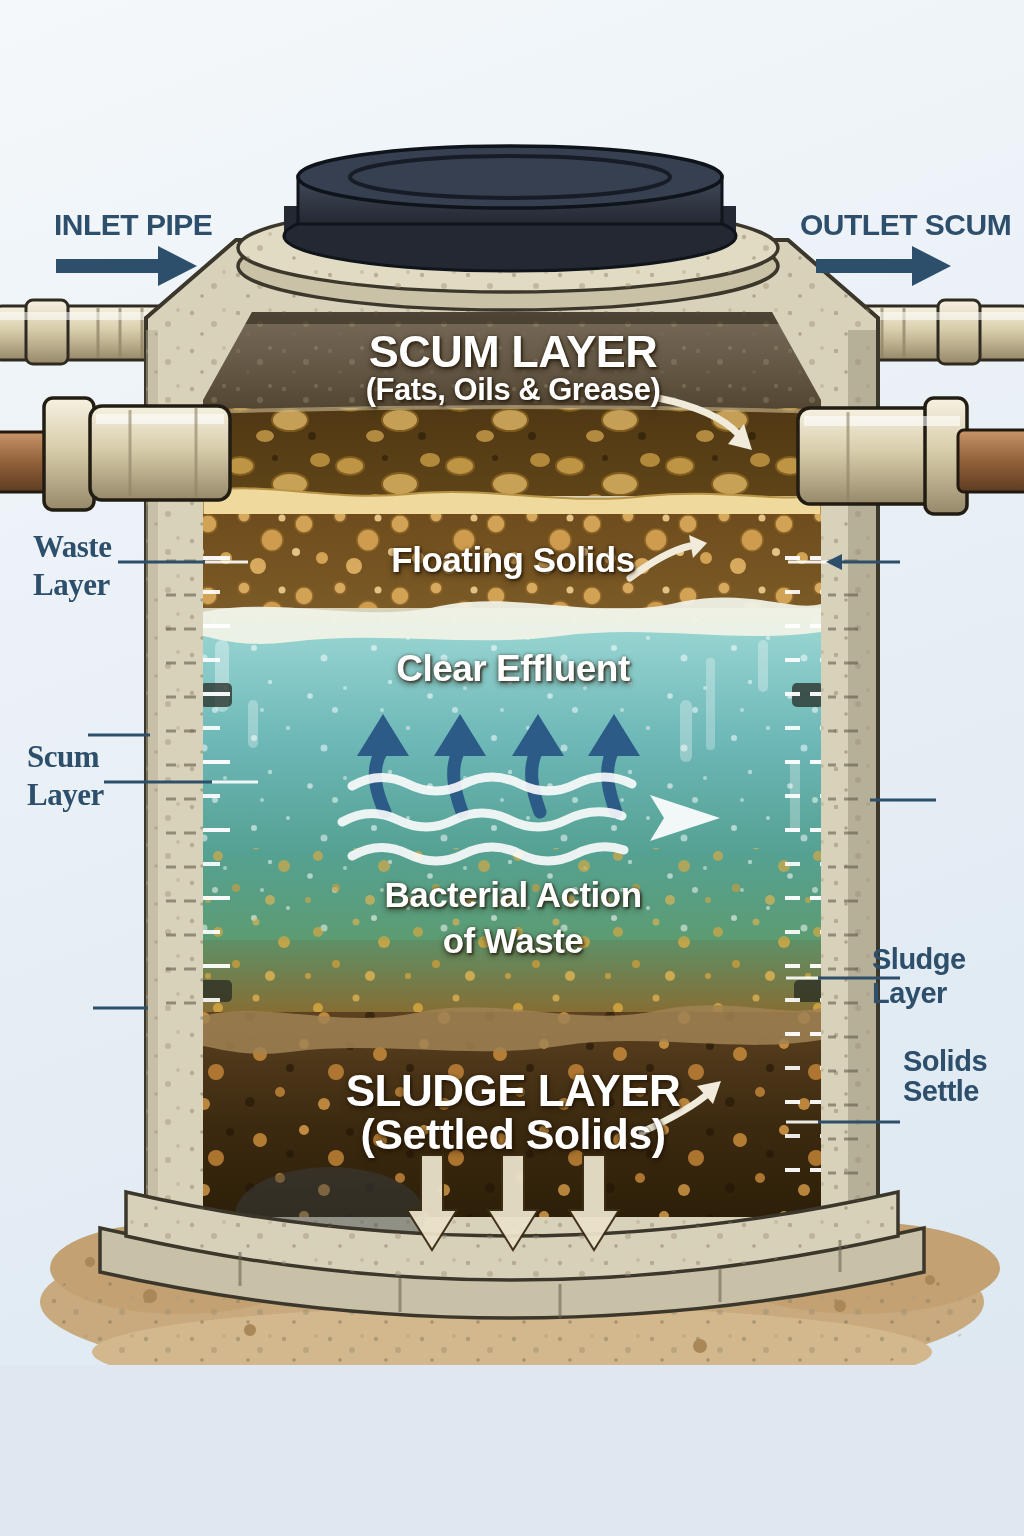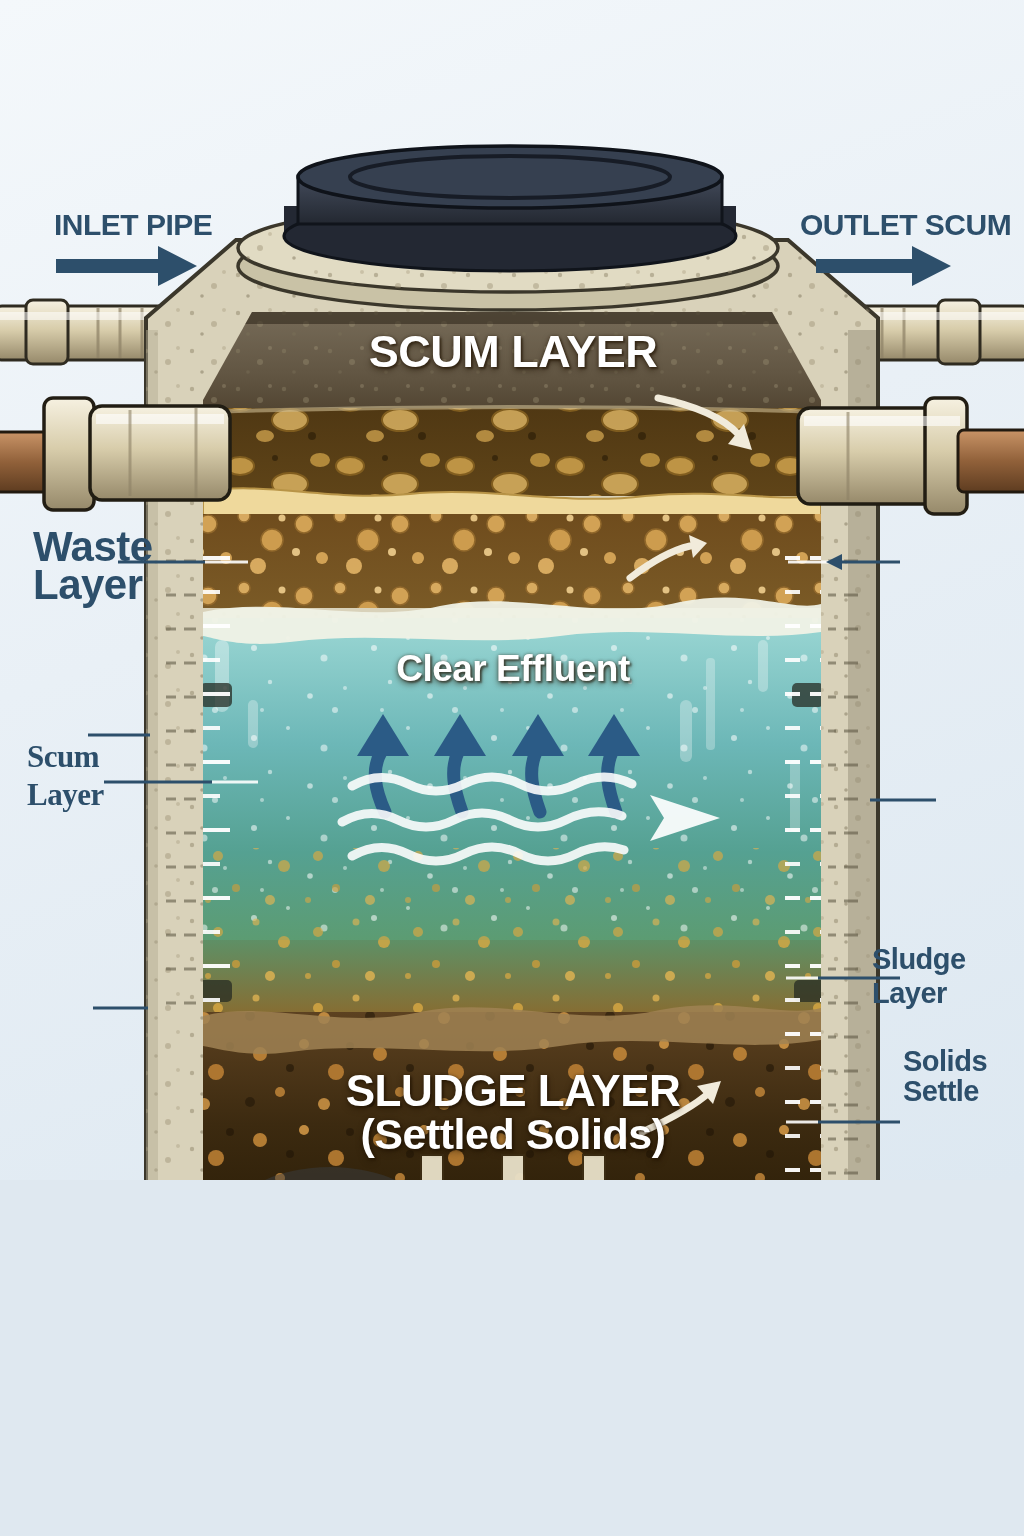--- a/index.html
+++ b/index.html
@@ -4,7 +4,7 @@
 <style>
   html,body{margin:0;padding:0;background:#dfe8f0;}
   .stage{
-    position:relative;width:1024px;height:1180px;overflow:hidden;
+    position:relative;width:1024px;height:1365px;overflow:hidden;
     font-family:"Liberation Sans",sans-serif;
     background:linear-gradient(160deg,#f4f8fb 0%,#e9f0f6 45%,#dde8f1 100%);
   }

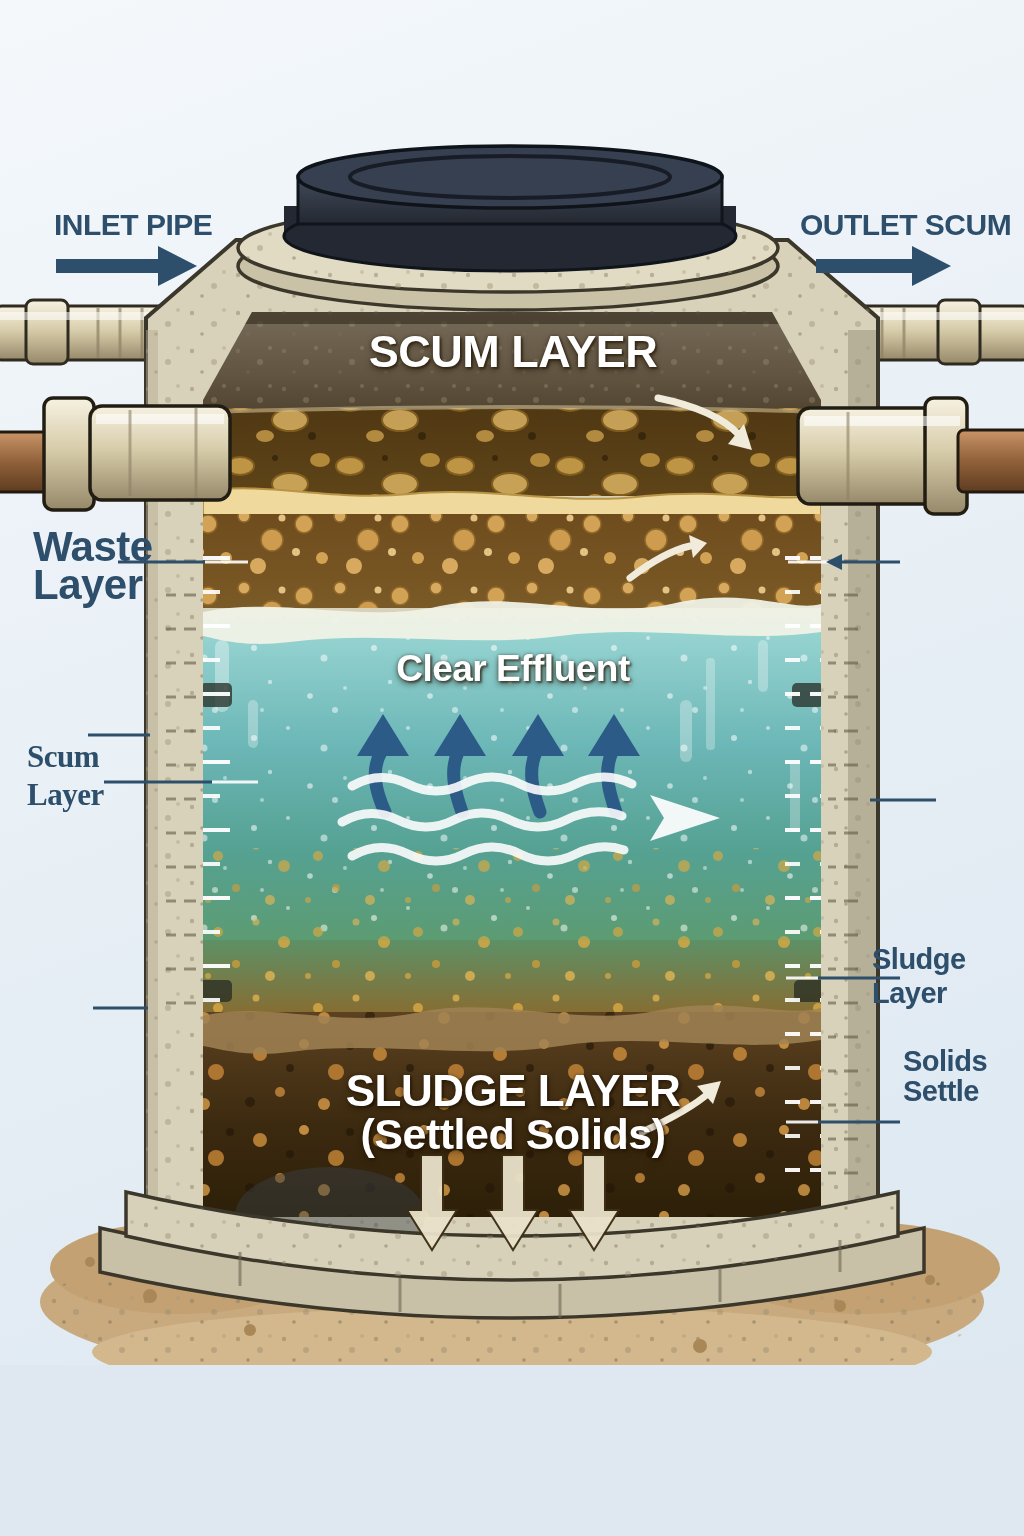--- a/index.html
+++ b/index.html
@@ -334,6 +334,7 @@
 <div class="lbl lbl-blue t-outlet">OUTLET SCUM</div>
 
 <div class="lbl lbl-white center-band t-scum-title">SCUM LAYER</div>
+<div class="lbl lbl-white center-band t-scum-sub">(Fats, Oils &amp; Grease)</div>
 <div class="lbl lbl-white center-band t-effluent">Clear Effluent</div>
 <div class="lbl lbl-white center-band t-sludge-title">SLUDGE LAYER</div>
 <div class="lbl lbl-white center-band t-sludge-sub">(Settled Solids)</div>

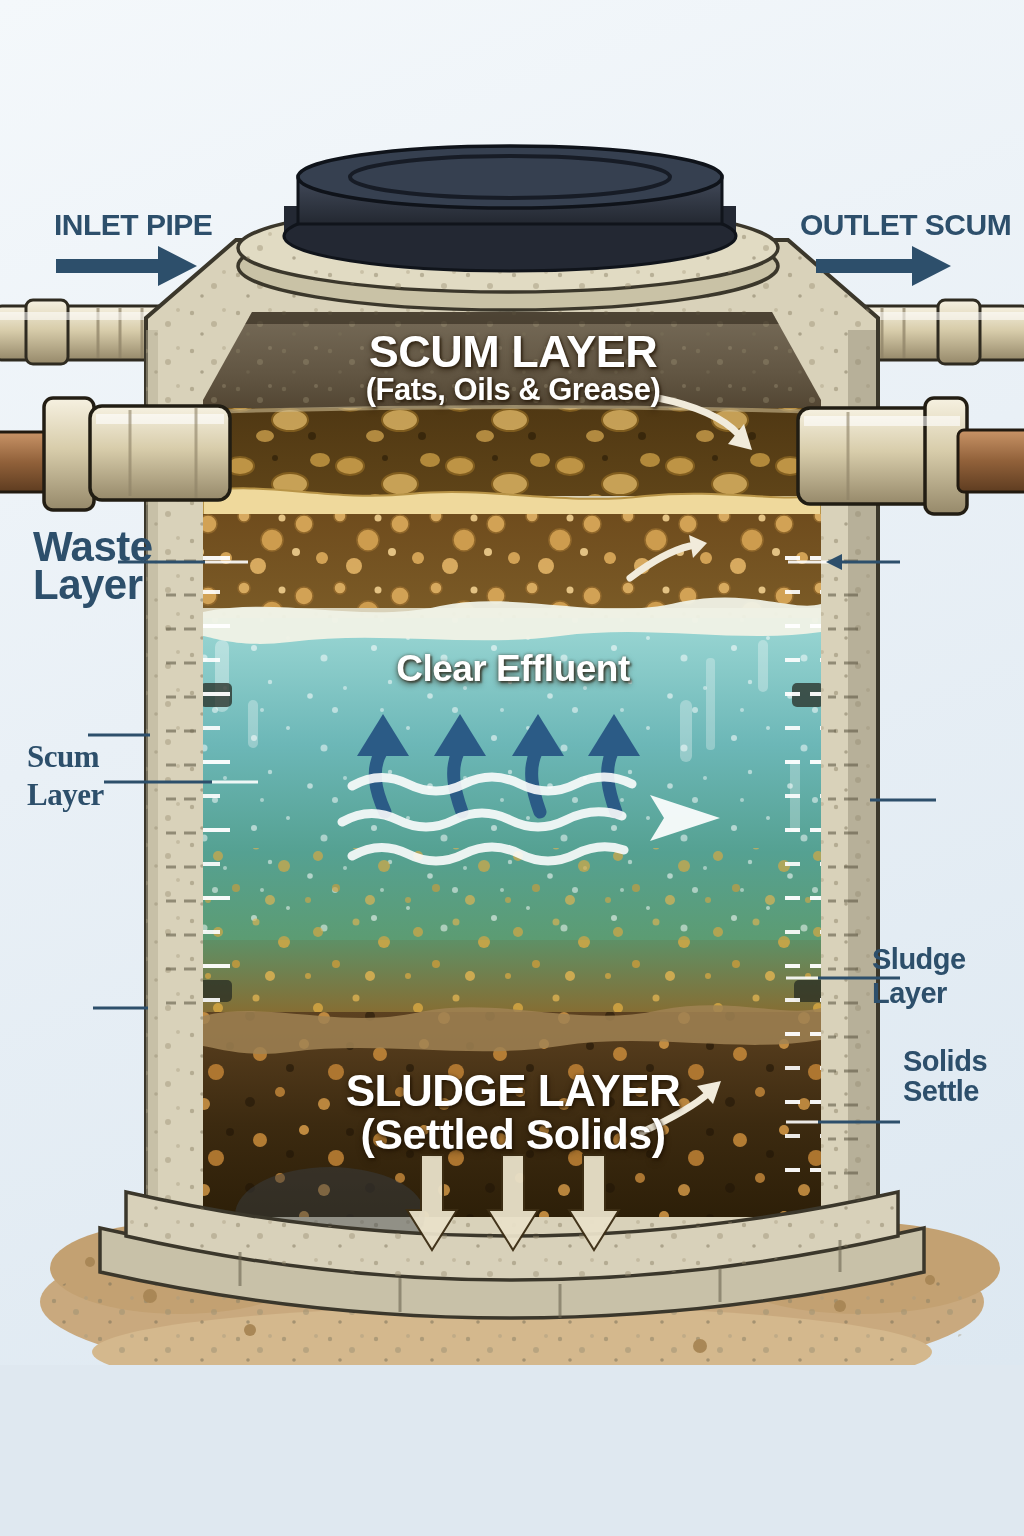--- a/index.html
+++ b/index.html
@@ -25,7 +25,7 @@
   .t-bacterial{top:872px;font-size:35px;line-height:46px;}
   .t-sludge-title{top:1066px;font-size:44px;}
   .t-sludge-sub{top:1110px;font-size:43px;}
-  .t-waste{left:33px;top:528px;font-size:42px;line-height:38px;}
+  .t-waste{left:33px;top:528px;font-size:31px;line-height:38px;font-family:Liberation Serif, serif;}
   .t-scum-side{left:27px;top:738px;font-size:31px;line-height:38px;font-family:Liberation Serif, serif;}
   .t-efz{left:905px;top:534px;font-size:29px;line-height:33px;}
   .t-sludge-side{left:872px;top:942px;font-size:29px;line-height:34px;}

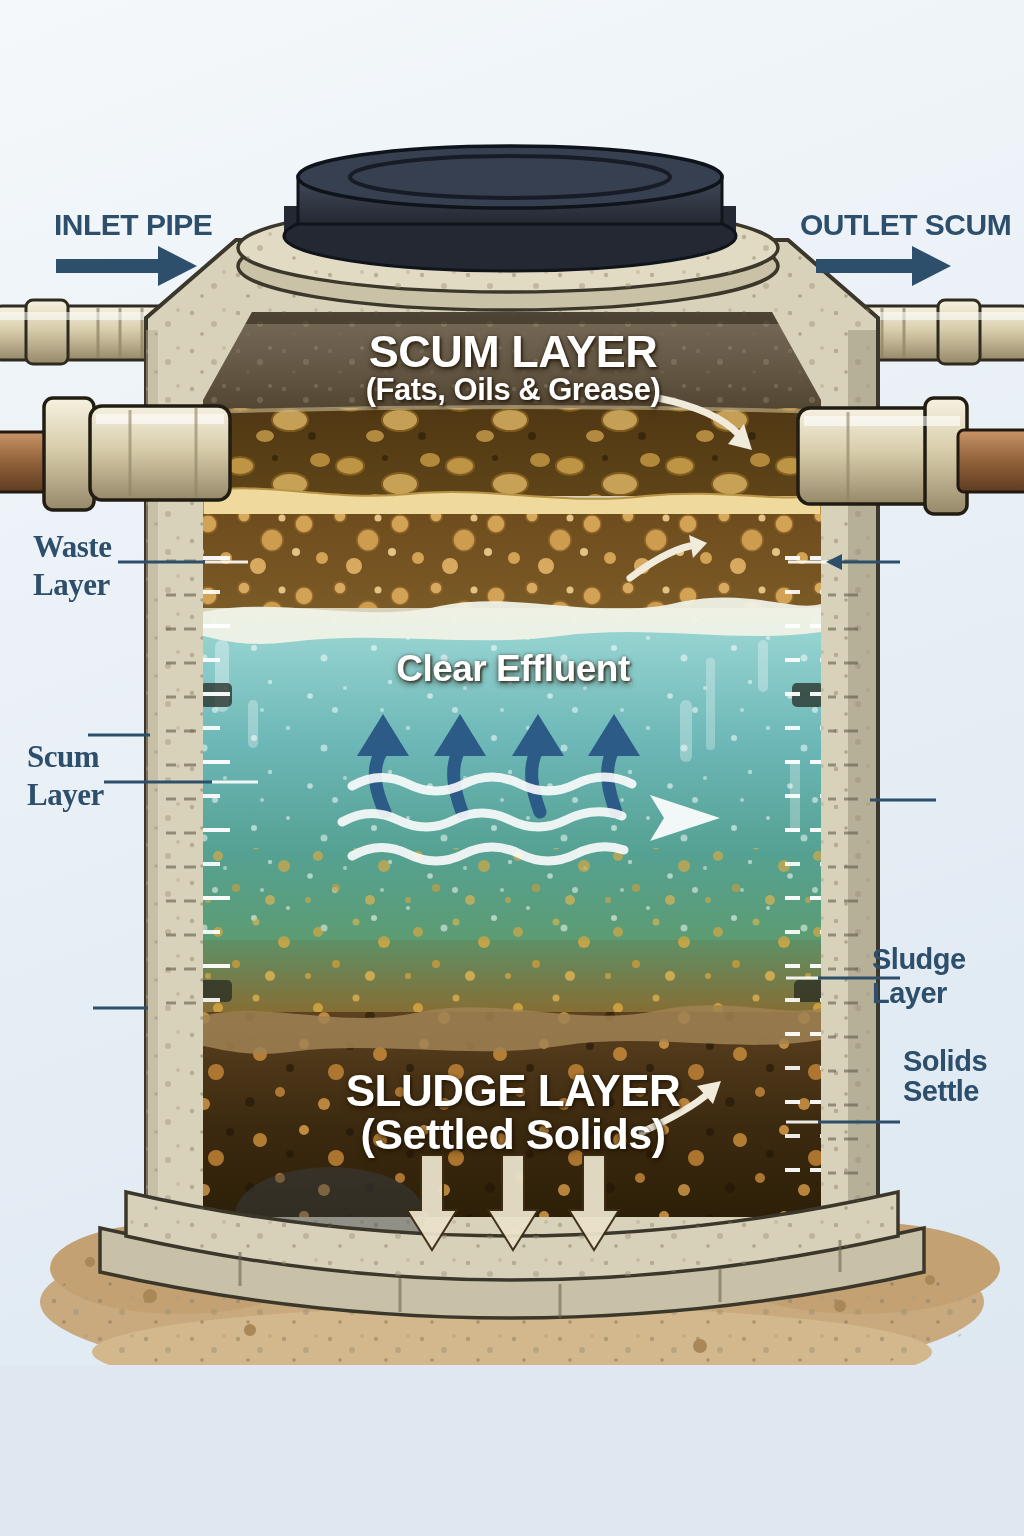--- a/index.html
+++ b/index.html
@@ -335,6 +335,7 @@
 
 <div class="lbl lbl-white center-band t-scum-title">SCUM LAYER</div>
 <div class="lbl lbl-white center-band t-scum-sub">(Fats, Oils &amp; Grease)</div>
+<div class="lbl lbl-white center-band t-floating">Floating Solids</div>
 <div class="lbl lbl-white center-band t-effluent">Clear Effluent</div>
 <div class="lbl lbl-white center-band t-sludge-title">SLUDGE LAYER</div>
 <div class="lbl lbl-white center-band t-sludge-sub">(Settled Solids)</div>

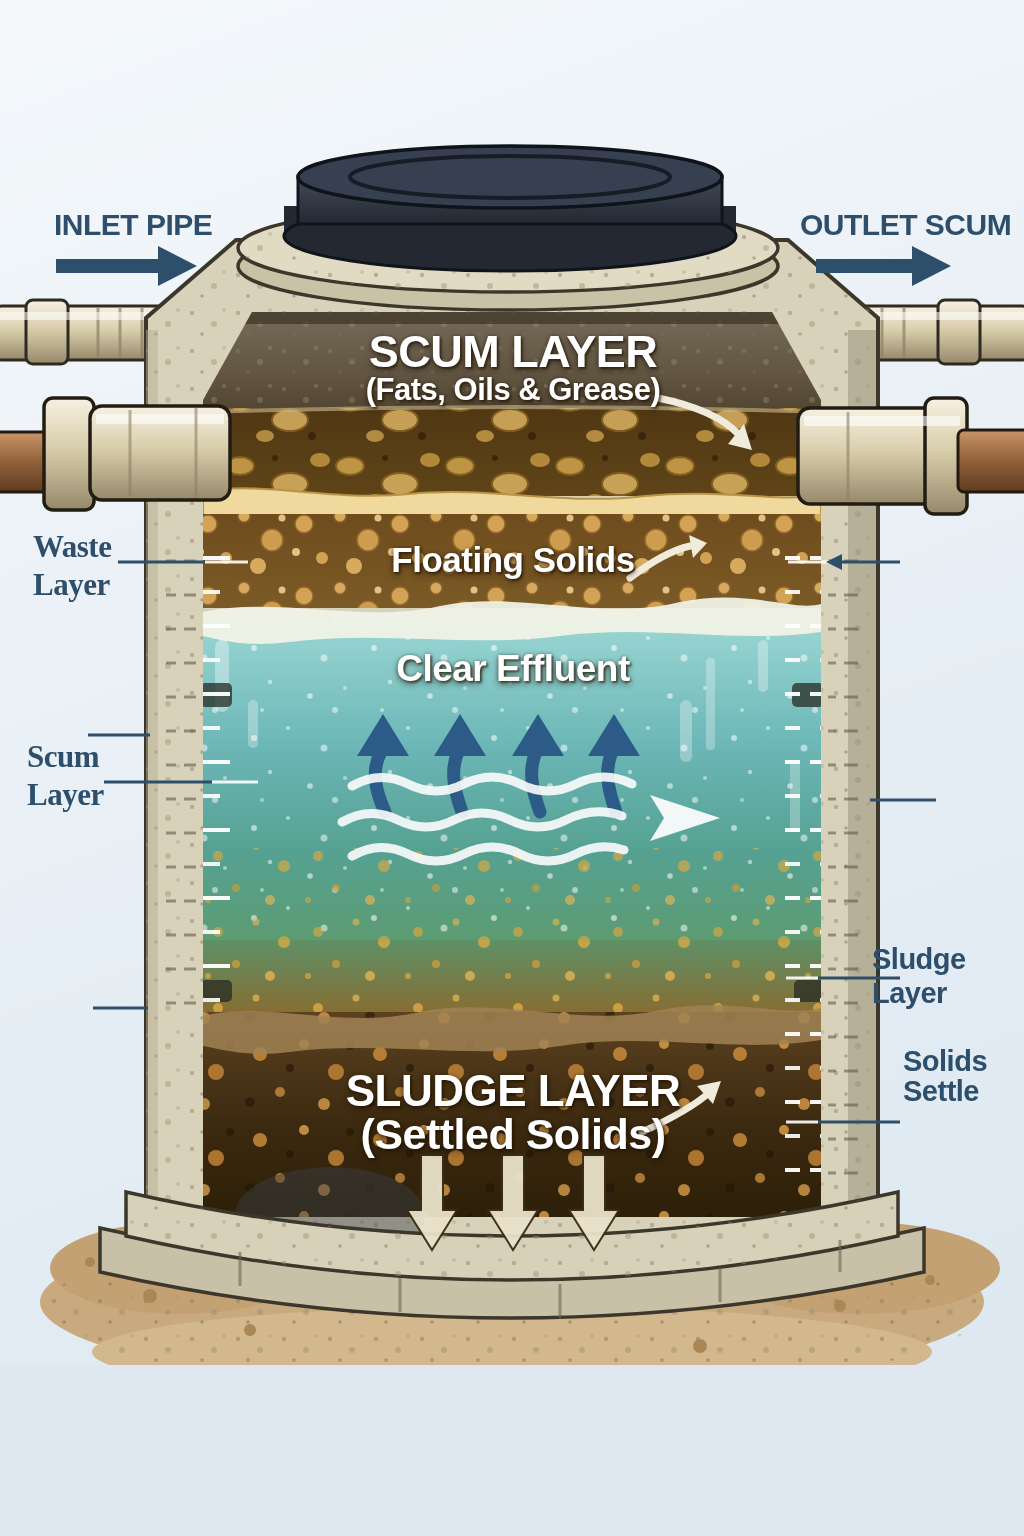--- a/index.html
+++ b/index.html
@@ -337,6 +337,8 @@
 <div class="lbl lbl-white center-band t-scum-sub">(Fats, Oils &amp; Grease)</div>
 <div class="lbl lbl-white center-band t-floating">Floating Solids</div>
 <div class="lbl lbl-white center-band t-effluent">Clear Effluent</div>
+<div class="lbl lbl-white center-band t-bacterial">Bacterial Action
+of Waste</div>
 <div class="lbl lbl-white center-band t-sludge-title">SLUDGE LAYER</div>
 <div class="lbl lbl-white center-band t-sludge-sub">(Settled Solids)</div>
 

